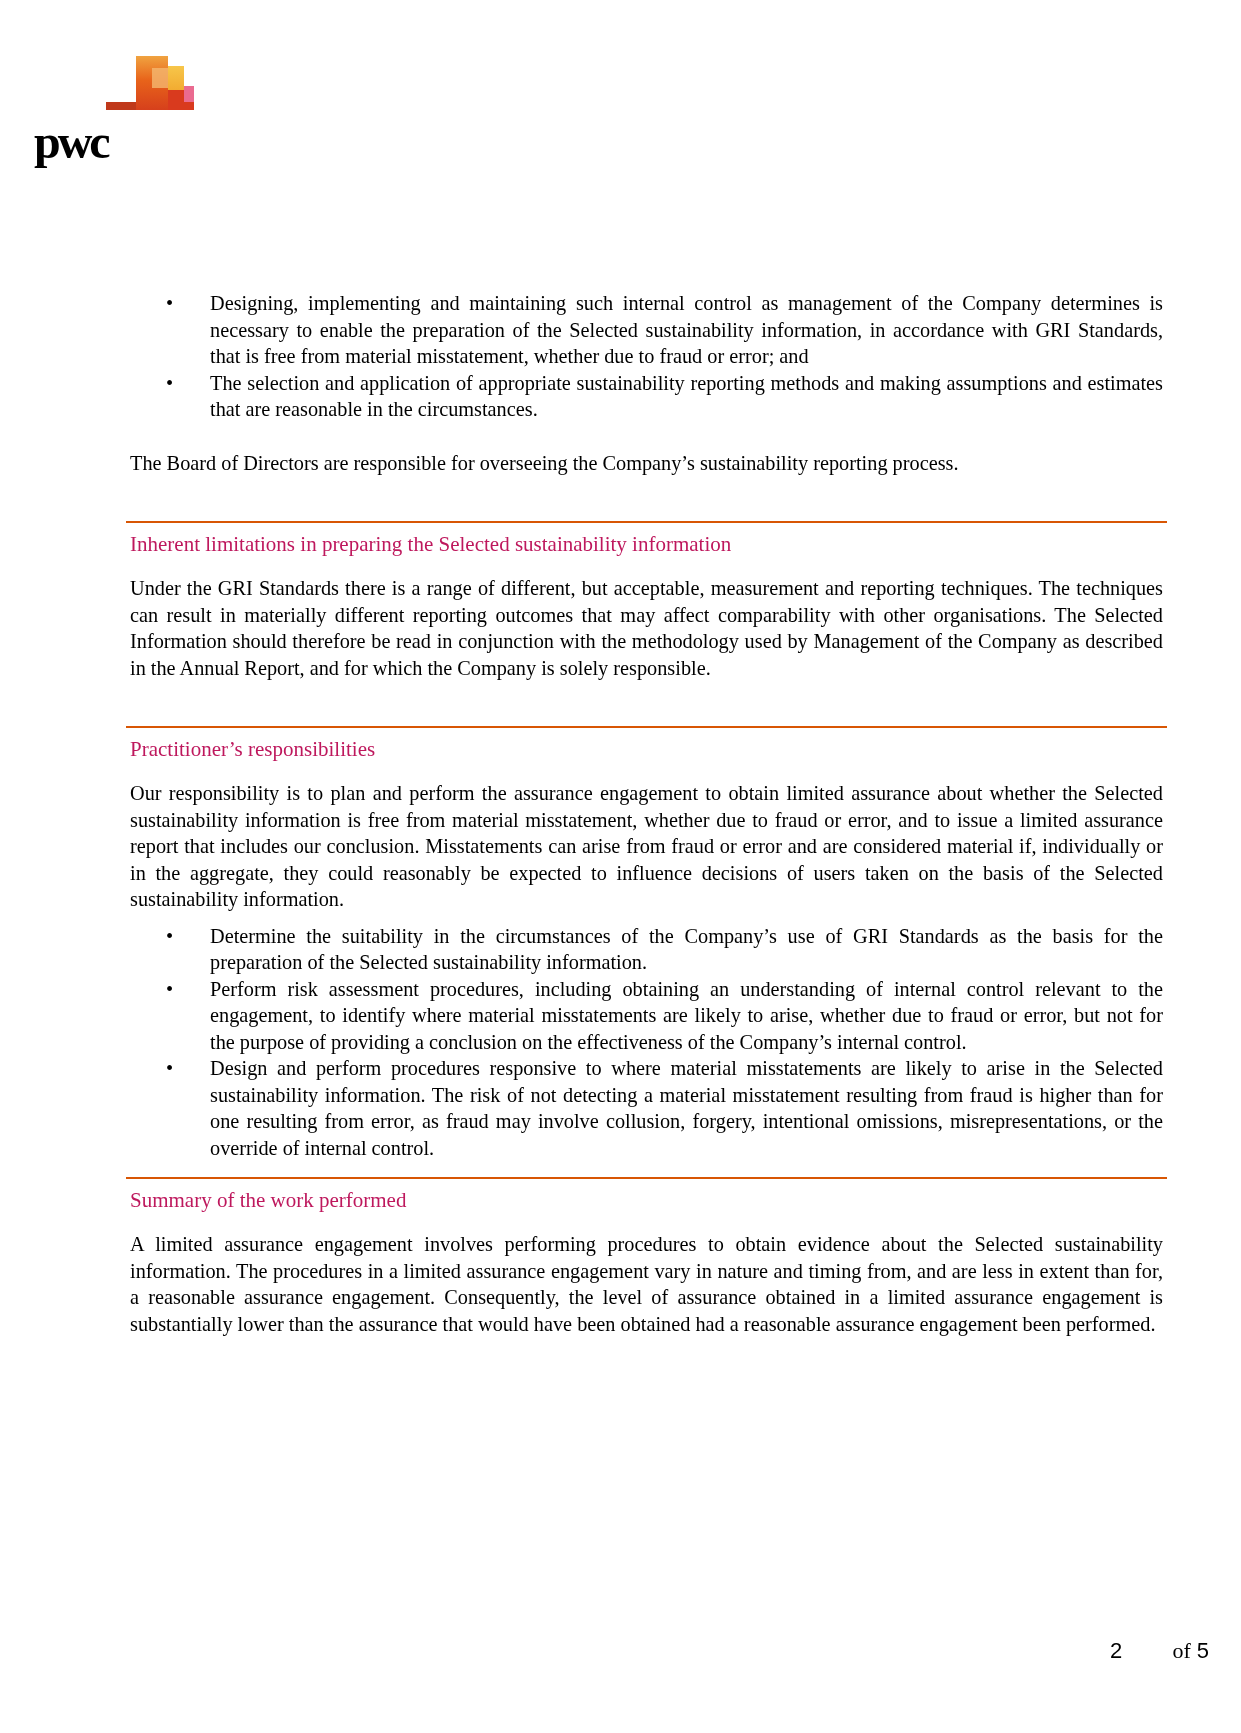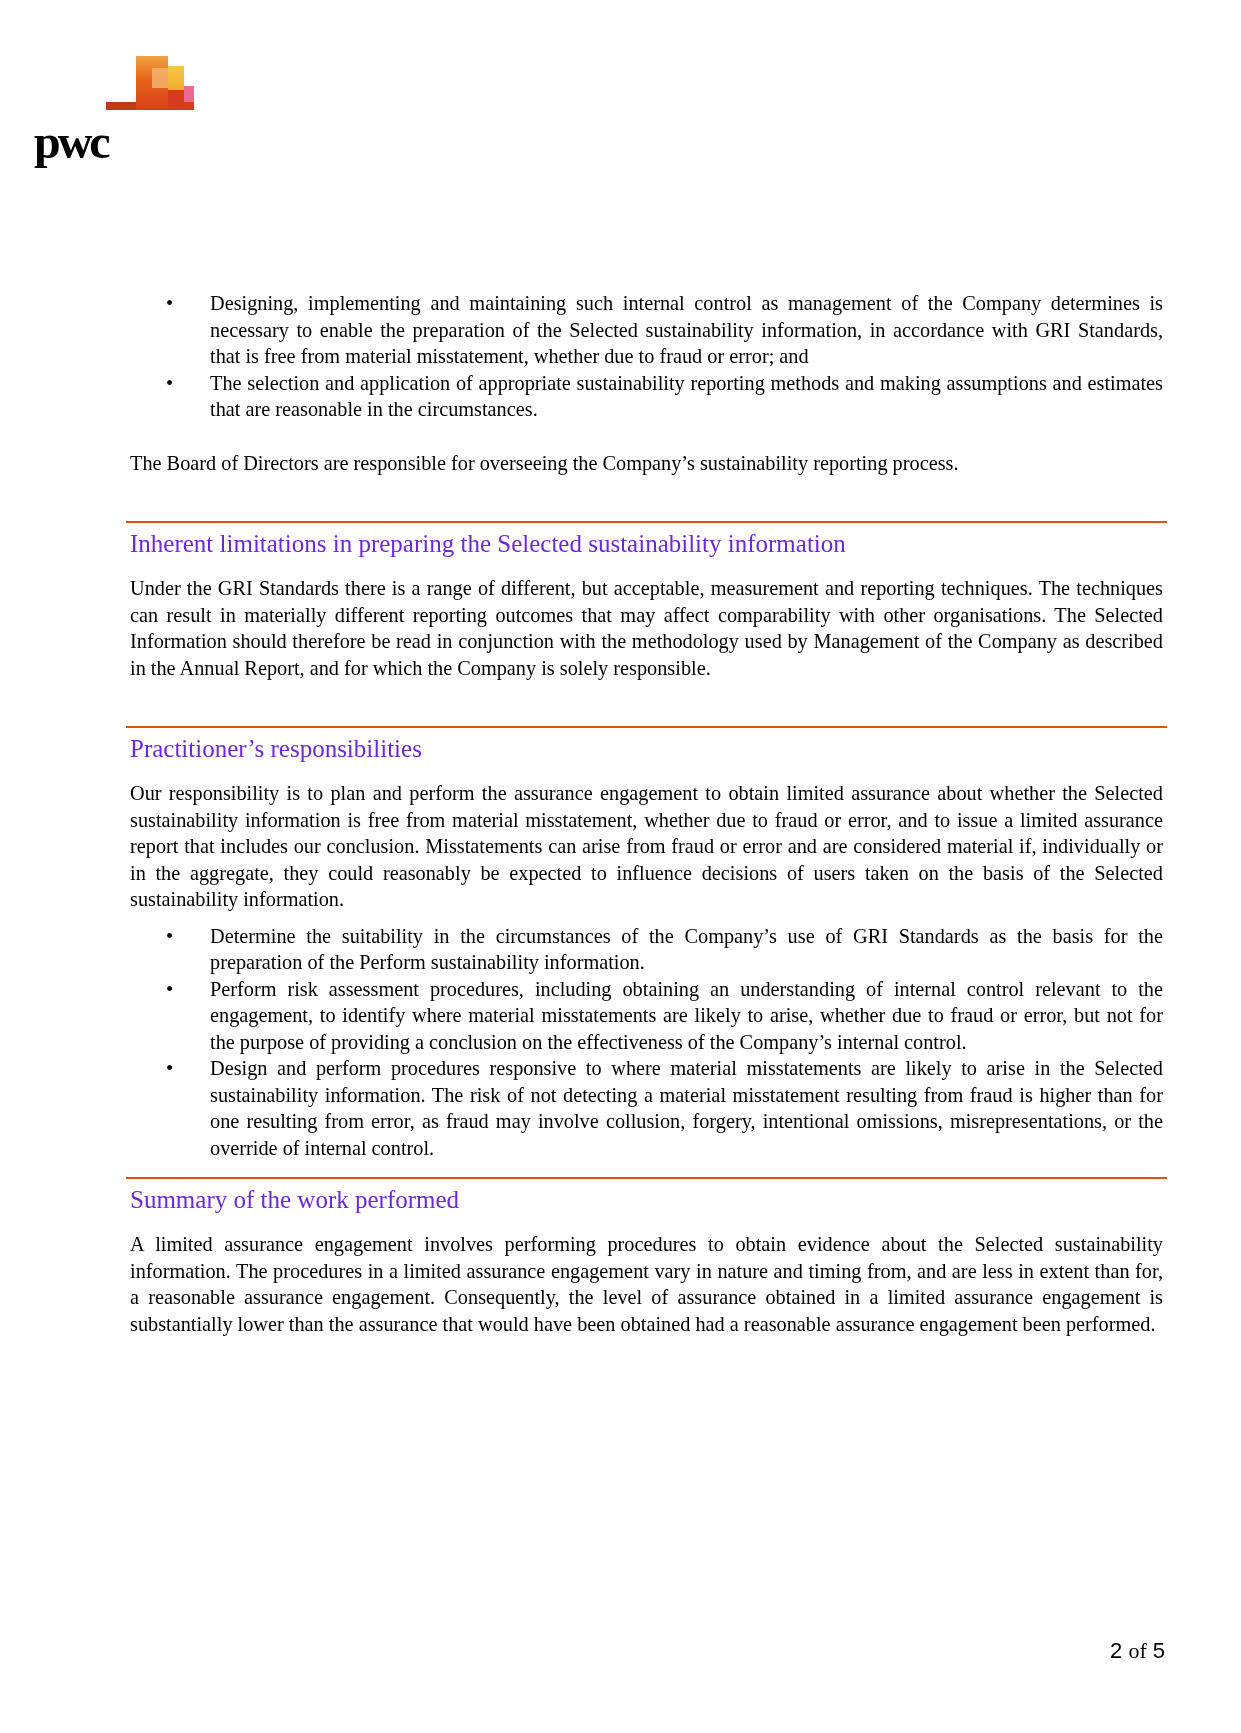--- a/index.html
+++ b/index.html
@@ -15,7 +15,7 @@
   li { position:relative; padding-left:80px; text-align:justify; }
   li .bullet { position:absolute; left:36px; top:0; }
   .section { border-top:2px solid #d85604; margin-left:-4px; padding-left:4px; margin-right:-4px; padding-right:4px; }
-  .heading { color:#6d28d9; font-size:25px; line-height:30px; margin:6px 0 16px 0; }
+  .heading { color:#be185d; font-size:21px; line-height:30px; margin:6px 0 16px 0; }
   .page-num { position:absolute; left:1110px; top:1638px; font-size:22px; font-family:"Liberation Sans","DejaVu Sans",sans-serif; }
   .page-num .of { font-family:"Liberation Serif","DejaVu Serif",serif; }
 </style>

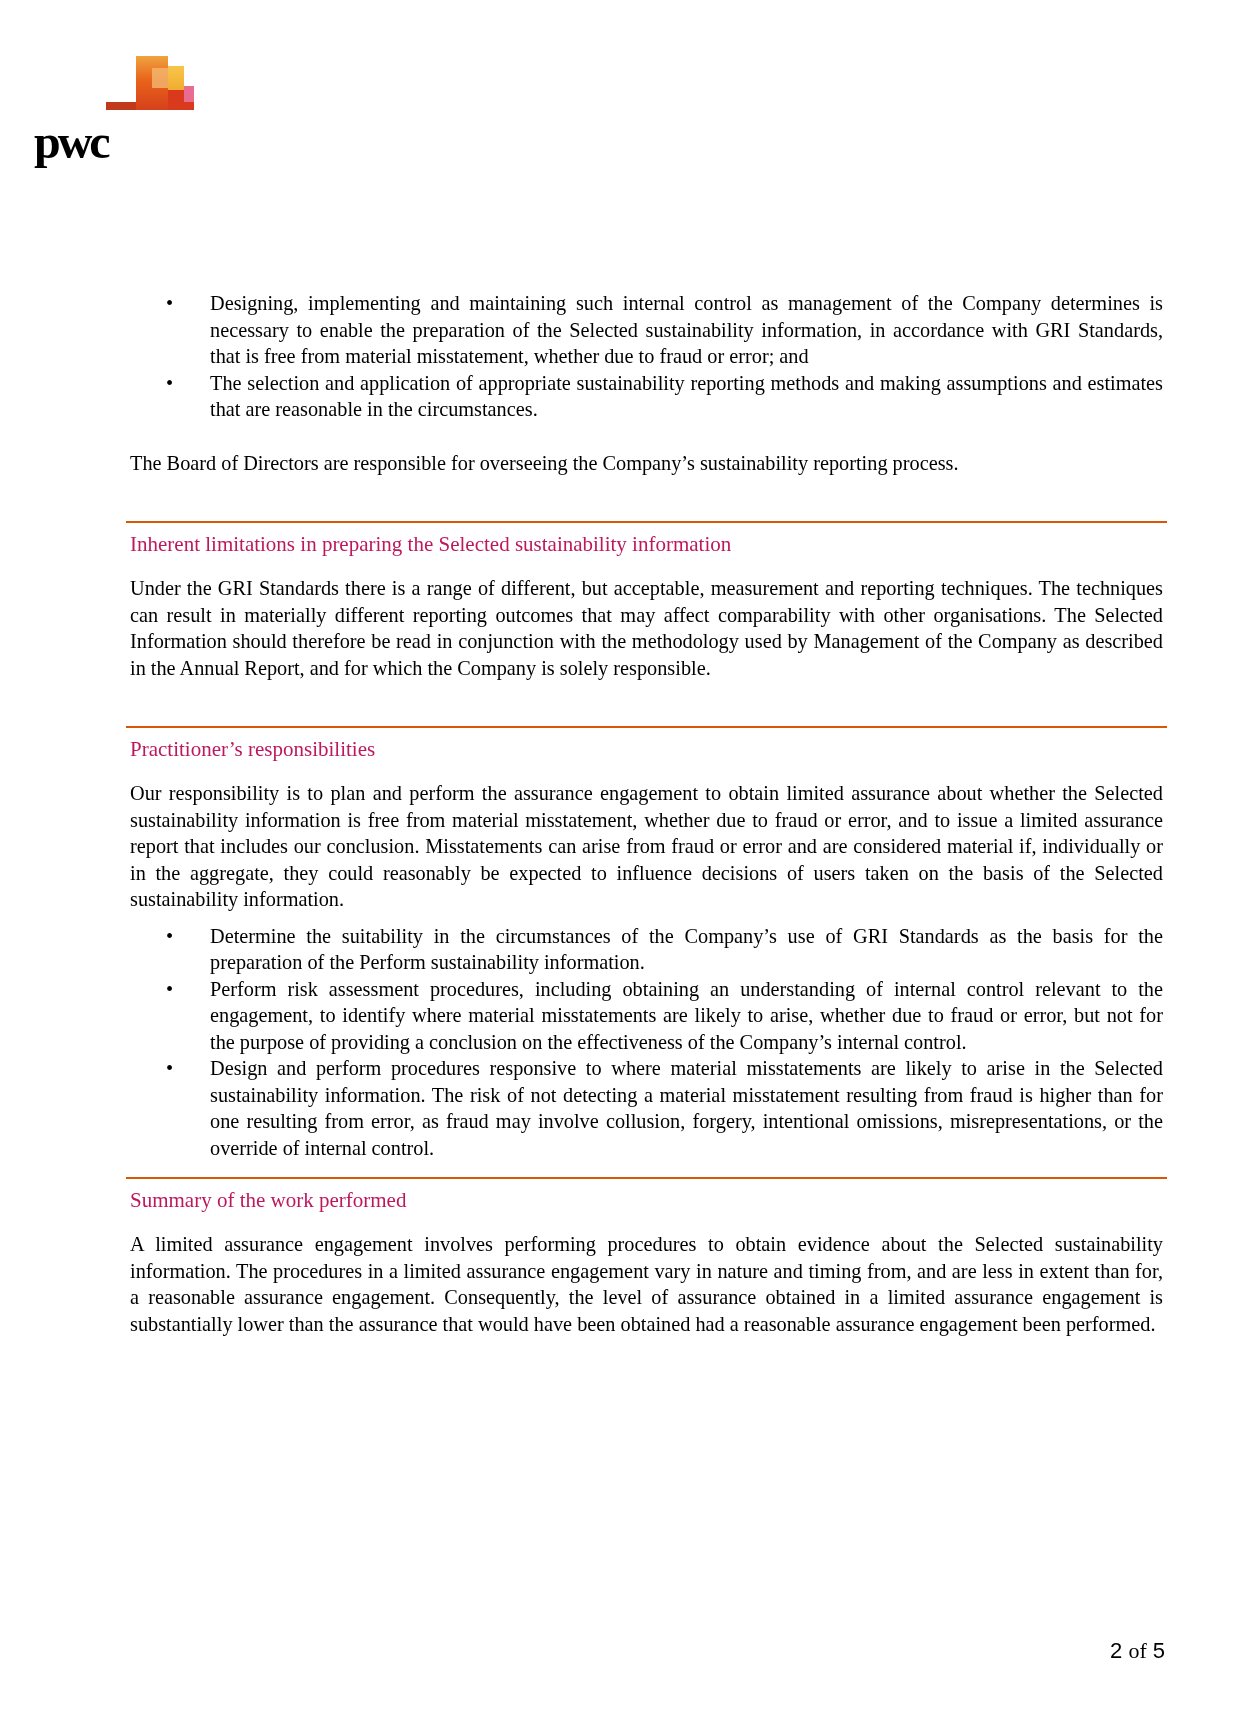--- a/index.html
+++ b/index.html
@@ -48,7 +48,7 @@
     <div class="heading">Practitioner’s responsibilities</div>
     <p>Our responsibility is to plan and perform the assurance engagement to obtain limited assurance about whether the Selected sustainability information is free from material misstatement, whether due to fraud or error, and to issue a limited assurance report that includes our conclusion. Misstatements can arise from fraud or error and are considered material if, individually or in the aggregate, they could reasonably be expected to influence decisions of users taken on the basis of the Selected sustainability information.</p>
     <ul style="margin-top:10px;">
-      <li><span class="bullet">•</span><span>Determine the suitability in the circumstances of the Company’s use of GRI Standards as the basis for the preparation of the Perform sustainability information.</span></li>
+      <li><span class="bullet">•</span><span>Determine the suitability in the circumstances of the Company’s use of GRI Standards as the basis for the preparation of the Selected sustainability information.</span></li>
       <li><span class="bullet">•</span><span>Perform risk assessment procedures, including obtaining an understanding of internal control relevant to the engagement, to identify where material misstatements are likely to arise, whether due to fraud or error, but not for the purpose of providing a conclusion on the effectiveness of the Company’s internal control.</span></li>
       <li><span class="bullet">•</span><span>Design and perform procedures responsive to where material misstatements are likely to arise in the Selected sustainability information. The risk of not detecting a material misstatement resulting from fraud is higher than for one resulting from error, as fraud may involve collusion, forgery, intentional omissions, misrepresentations, or the override of internal control.</span></li>
     </ul>

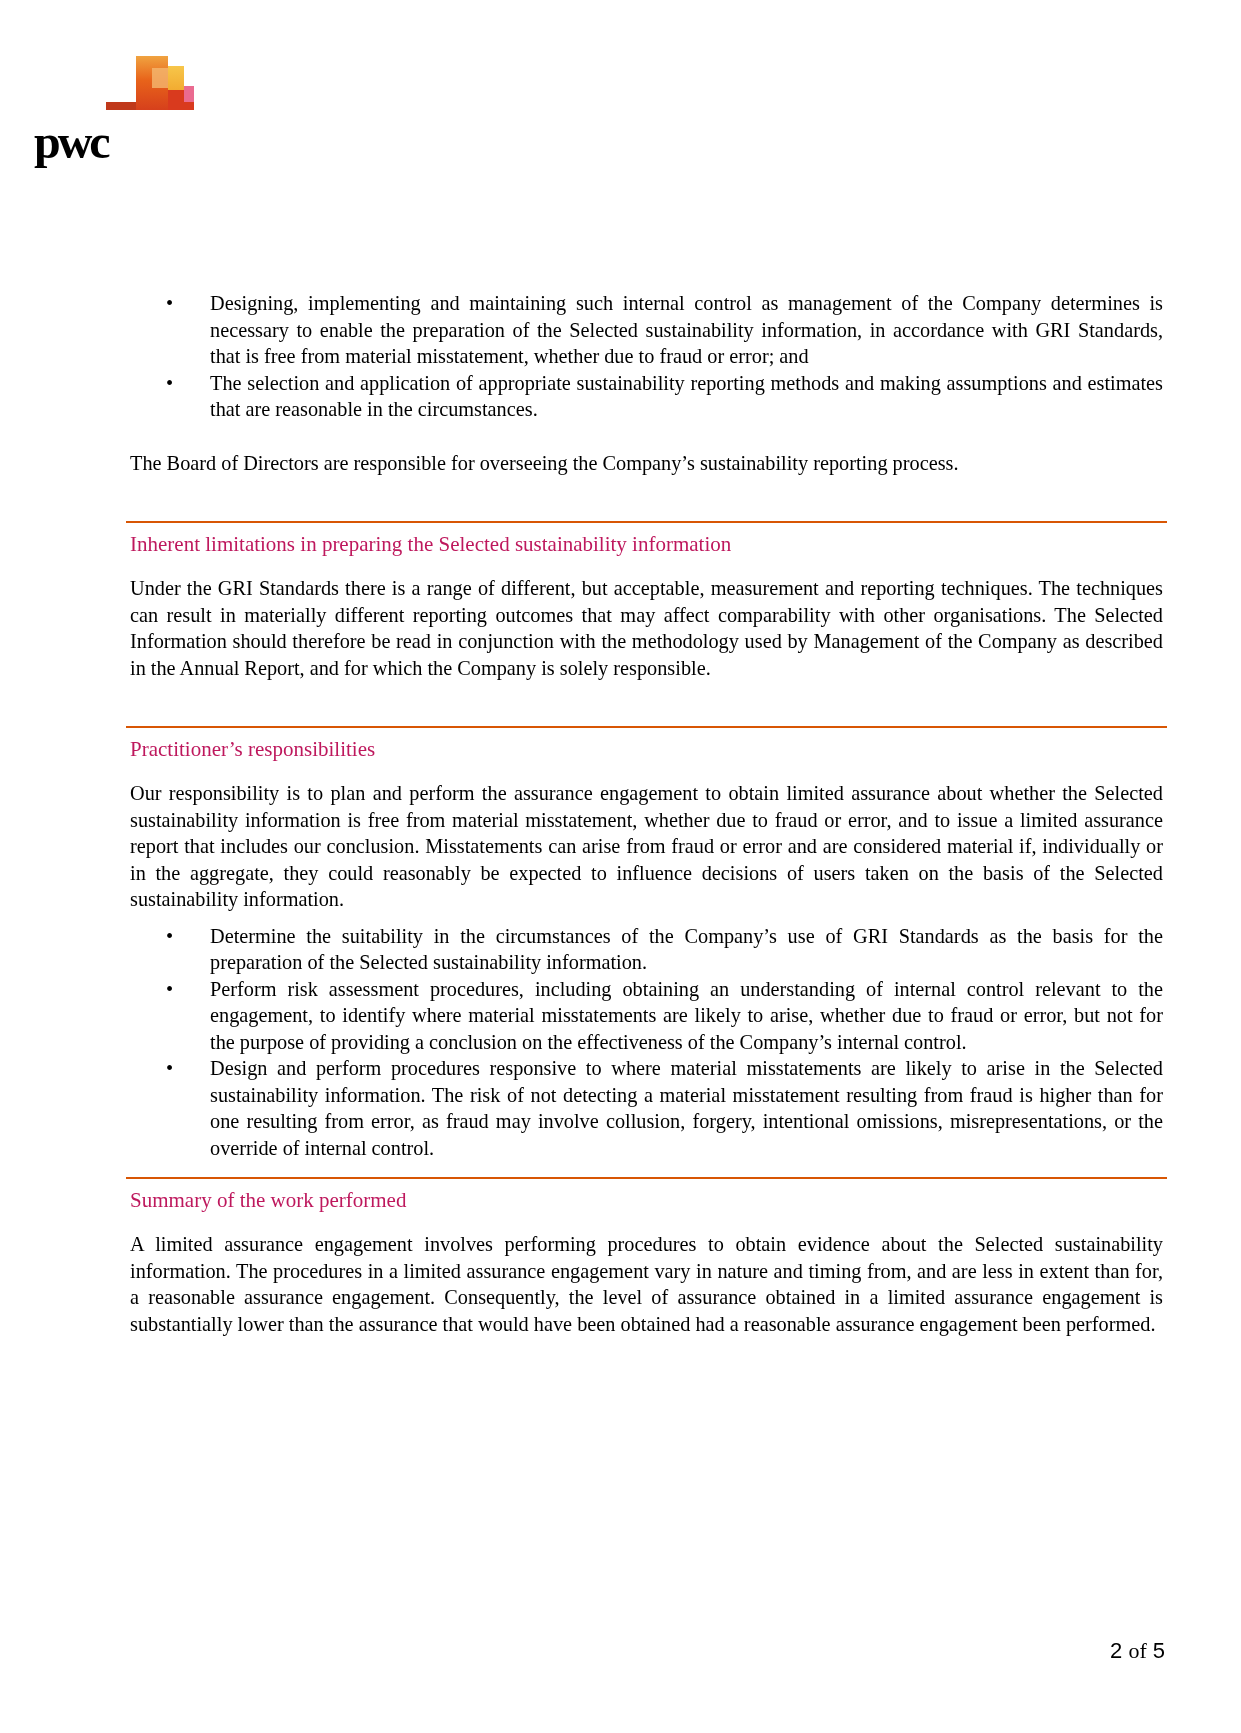--- a/index.html
+++ b/index.html
@@ -17,7 +17,7 @@
   .section { border-top:2px solid #d85604; margin-left:-4px; padding-left:4px; margin-right:-4px; padding-right:4px; }
   .heading { color:#be185d; font-size:21px; line-height:30px; margin:6px 0 16px 0; }
   .page-num { position:absolute; left:1110px; top:1638px; font-size:22px; font-family:"Liberation Sans","DejaVu Sans",sans-serif; }
-  .page-num .of { font-family:"Liberation Serif","DejaVu Serif",serif; }
+  .page-num .of { font-family:"Liberation Serif","DejaVu Serif",serif;margin-left:44px; }
 </style>
 </head>
 <body>

